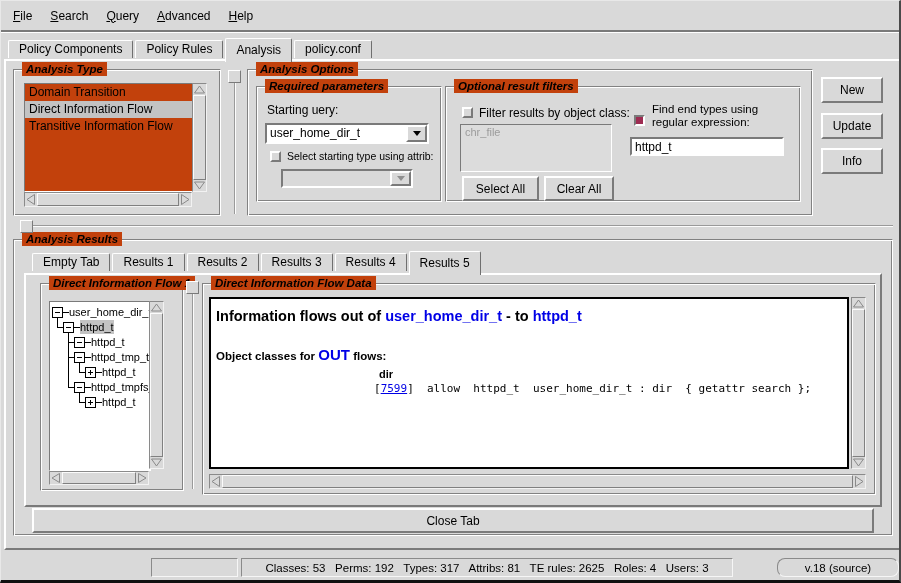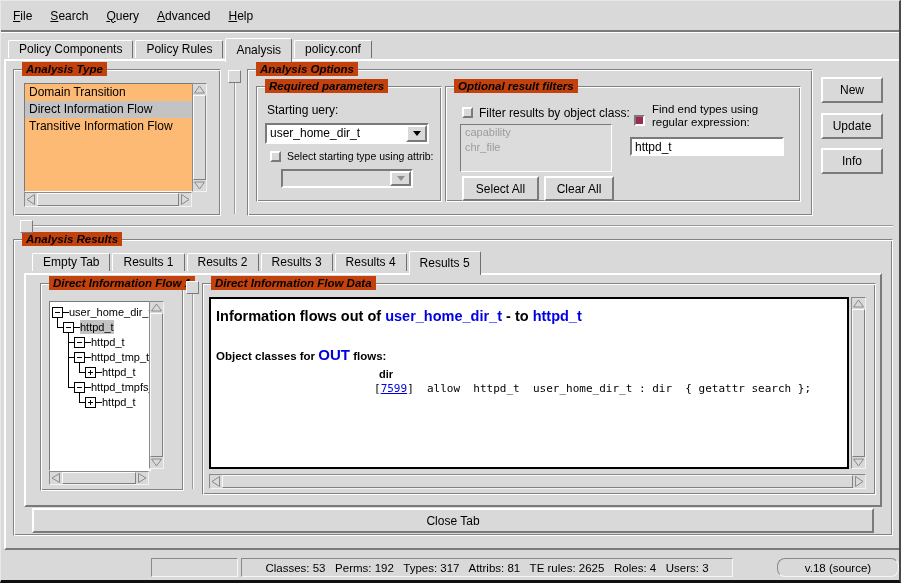--- a/index.html
+++ b/index.html
@@ -28,7 +28,7 @@
   .btn{display:flex;align-items:center;justify-content:center;background:#d9d9d9;
     border:2px solid;border-color:#ffffff #7a7a7a #7a7a7a #ffffff;font-size:12px;cursor:default;
     white-space:nowrap;}
-  .listbox{background:#fdba74;overflow:hidden;}
+  .listbox{background:#c2410c;overflow:hidden;}
   .li{height:17px;line-height:17px;padding-left:4px;font-size:12px;white-space:nowrap;}
   .li.selected{background:var(--sel,#c3c3c3);}
   .li.dis{height:15px;line-height:15px;font-size:11px;color:#9c9c9c;}

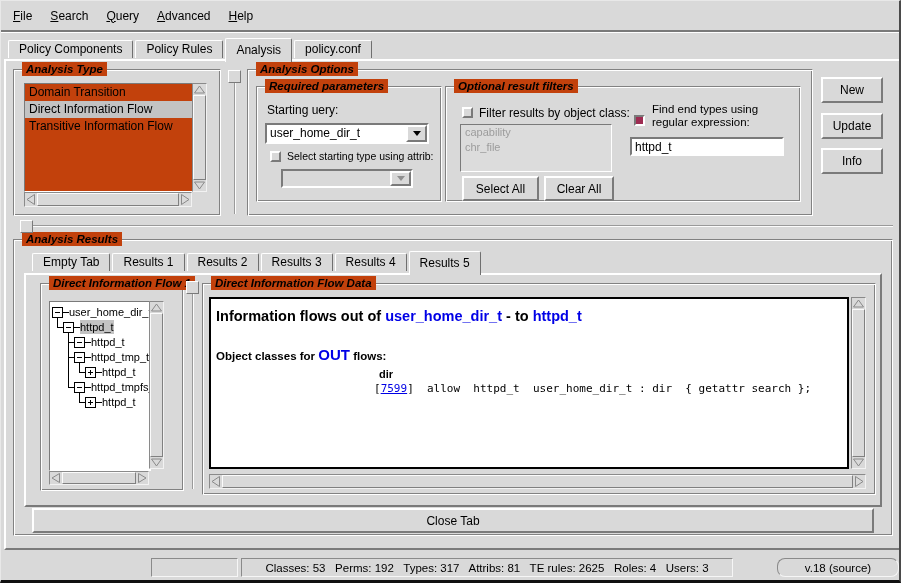--- a/index.html
+++ b/index.html
@@ -160,7 +160,6 @@
       <span class="cb abs" style="left:16px;top:20px;"></span>
       <span class="lbl" style="left:33px;top:19px;">Filter results by object class:</span>
       <div class="listbox sunken1 abs" style="left:14px;top:37px;width:150px;height:46px;background:#dcdcdc;">
-          <div class="li dis">capability</div>
           <div class="li dis">chr_file</div>
         </div>
       <div class="btn abs" style="left:16px;top:89px;width:73px;height:21px;">Select All</div>

